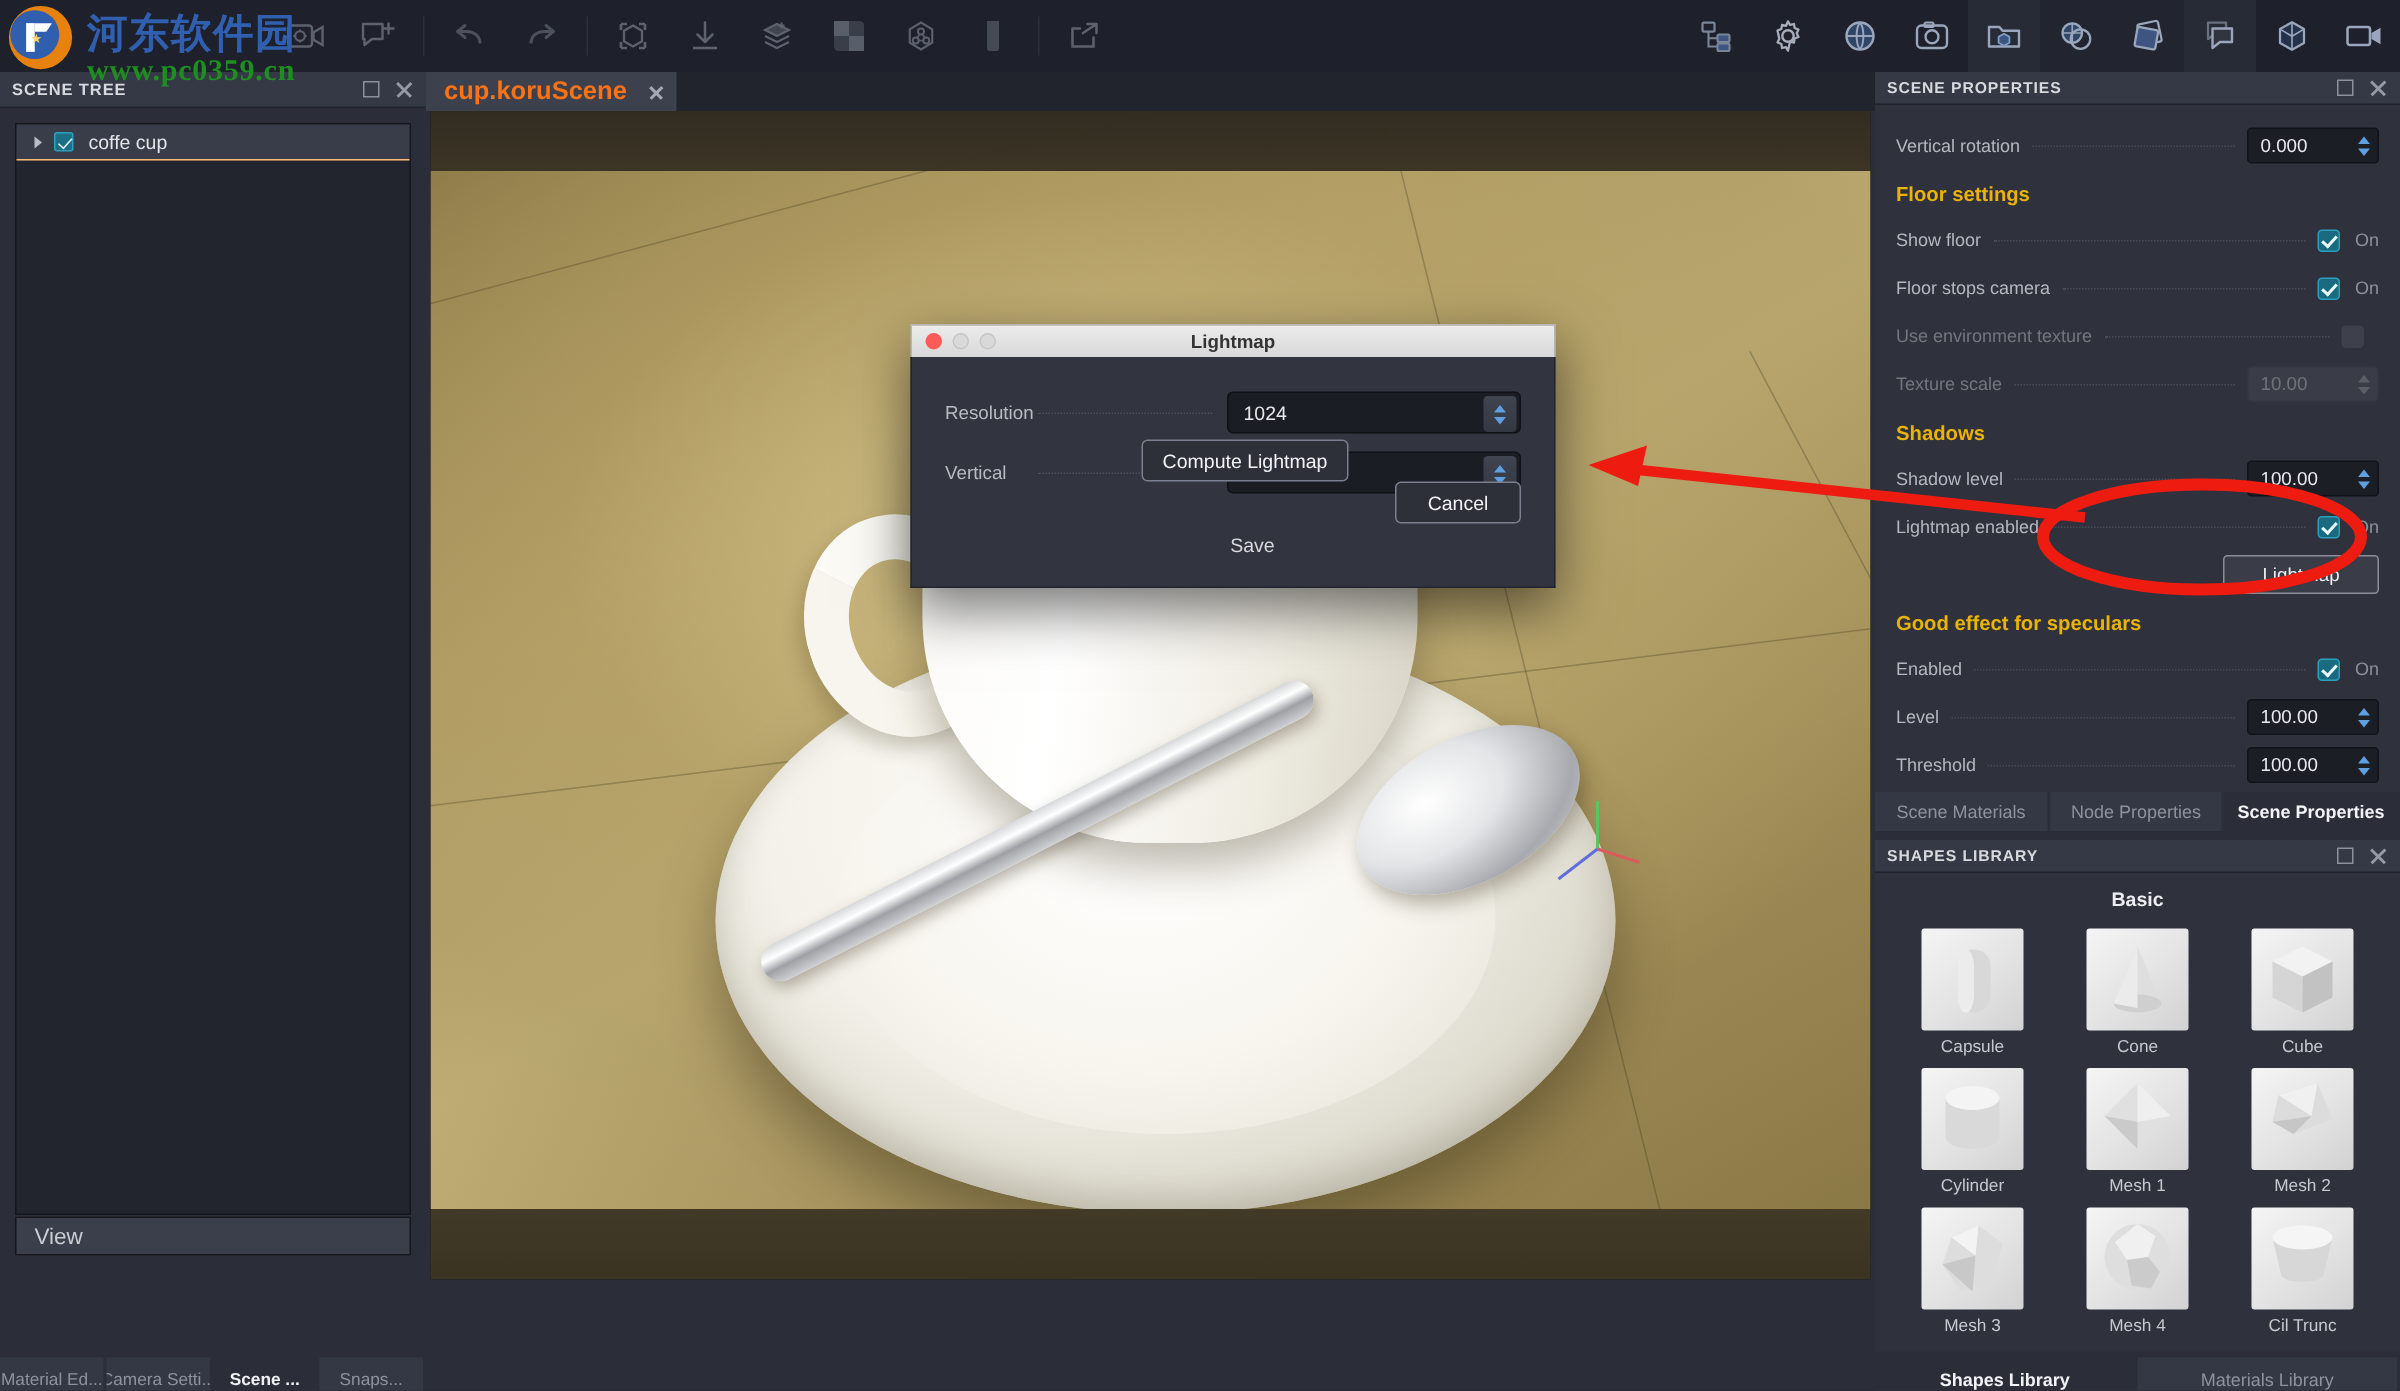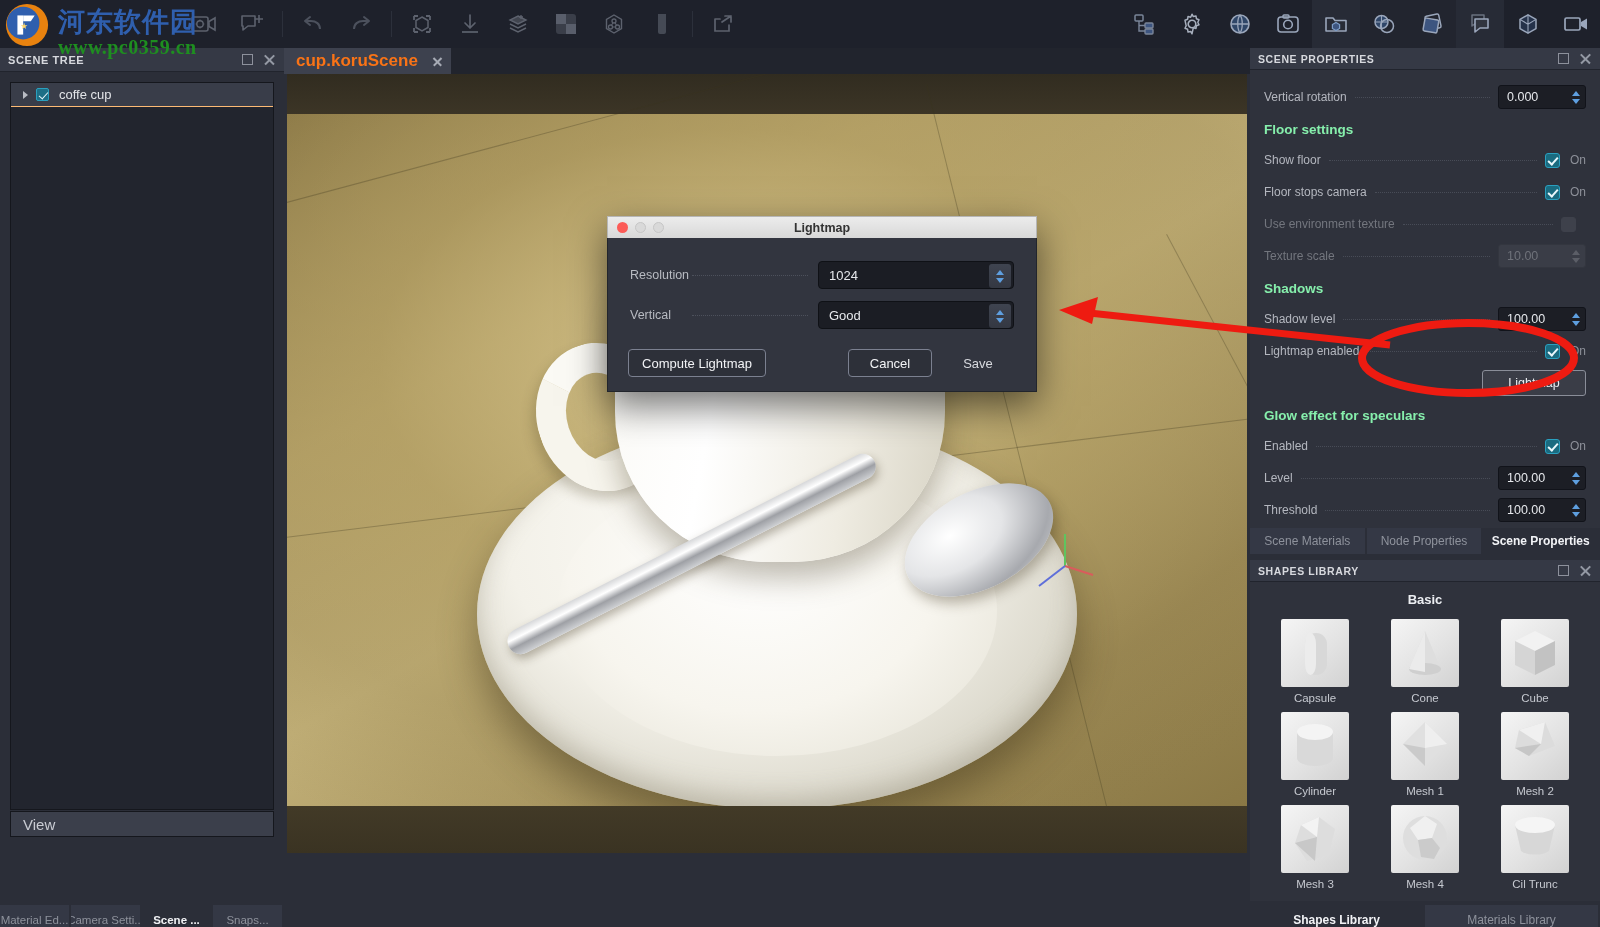--- a/index.html
+++ b/index.html
@@ -276,7 +276,7 @@
   .chk.off{ background:#3e414b; border-color:#3e414b; }
   .chk.off:after{ display:none; }
   .onlbl{ font-size:12px; color:#8d9099; margin-left:10px; }
-  .sect{ font-size:13.5px; font-weight:bold; color:#86efac; margin:10px 0 8px 0; }
+  .sect{ font-size:13.5px; font-weight:bold; color:#eab308; margin:10px 0 8px 0; }
   .lmbtn{
     width:104px; height:26px; margin-left:auto; background:#3a3d47; border:1px solid #8a8e99;
     border-radius:3px; display:flex; align-items:center; justify-content:center;

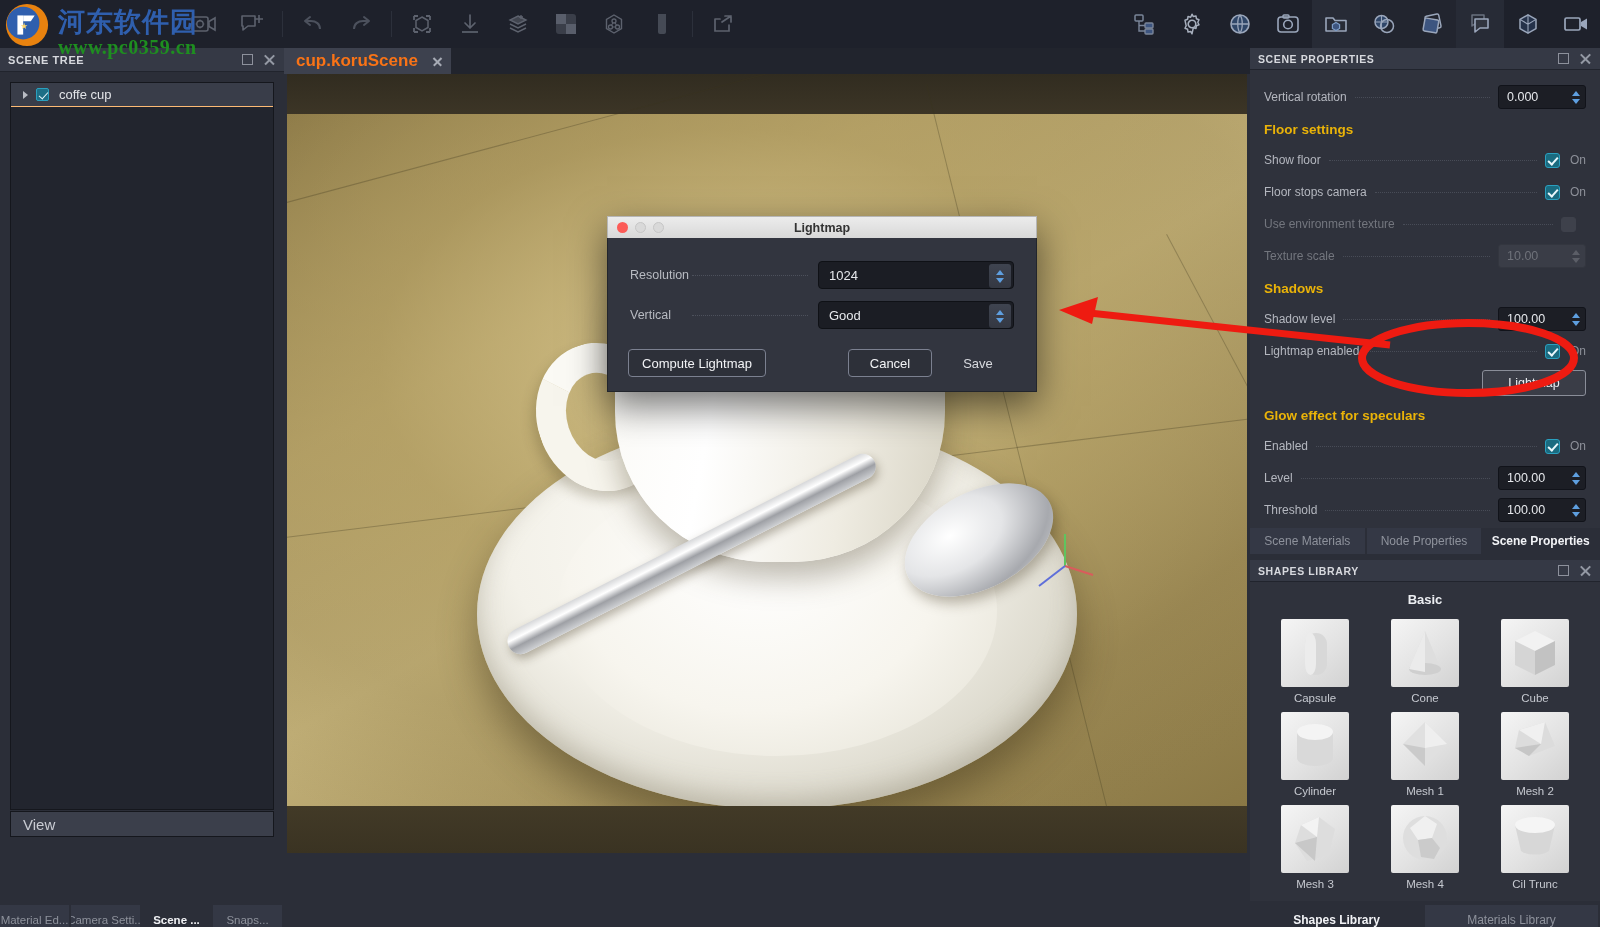--- a/index.html
+++ b/index.html
@@ -224,7 +224,7 @@
   }
   .ar-up{ width:0;height:0;border-left:4px solid transparent;border-right:4px solid transparent;border-bottom:5px solid #5e9fe0;}
   .ar-dn{ width:0;height:0;border-left:4px solid transparent;border-right:4px solid transparent;border-top:5px solid #5e9fe0;}
-  .dlg-actions{ position:absolute; left:20px; right:22px; bottom:14px; display:flex; align-items:center; }
+  .dlg-actions{ position:absolute; left:38px; right:22px; bottom:14px; display:flex; align-items:center;flex-direction:column; }
   .btn{
     height:28px; border-radius:4px; display:flex; align-items:center; justify-content:center;
     font-size:13px; cursor:pointer;

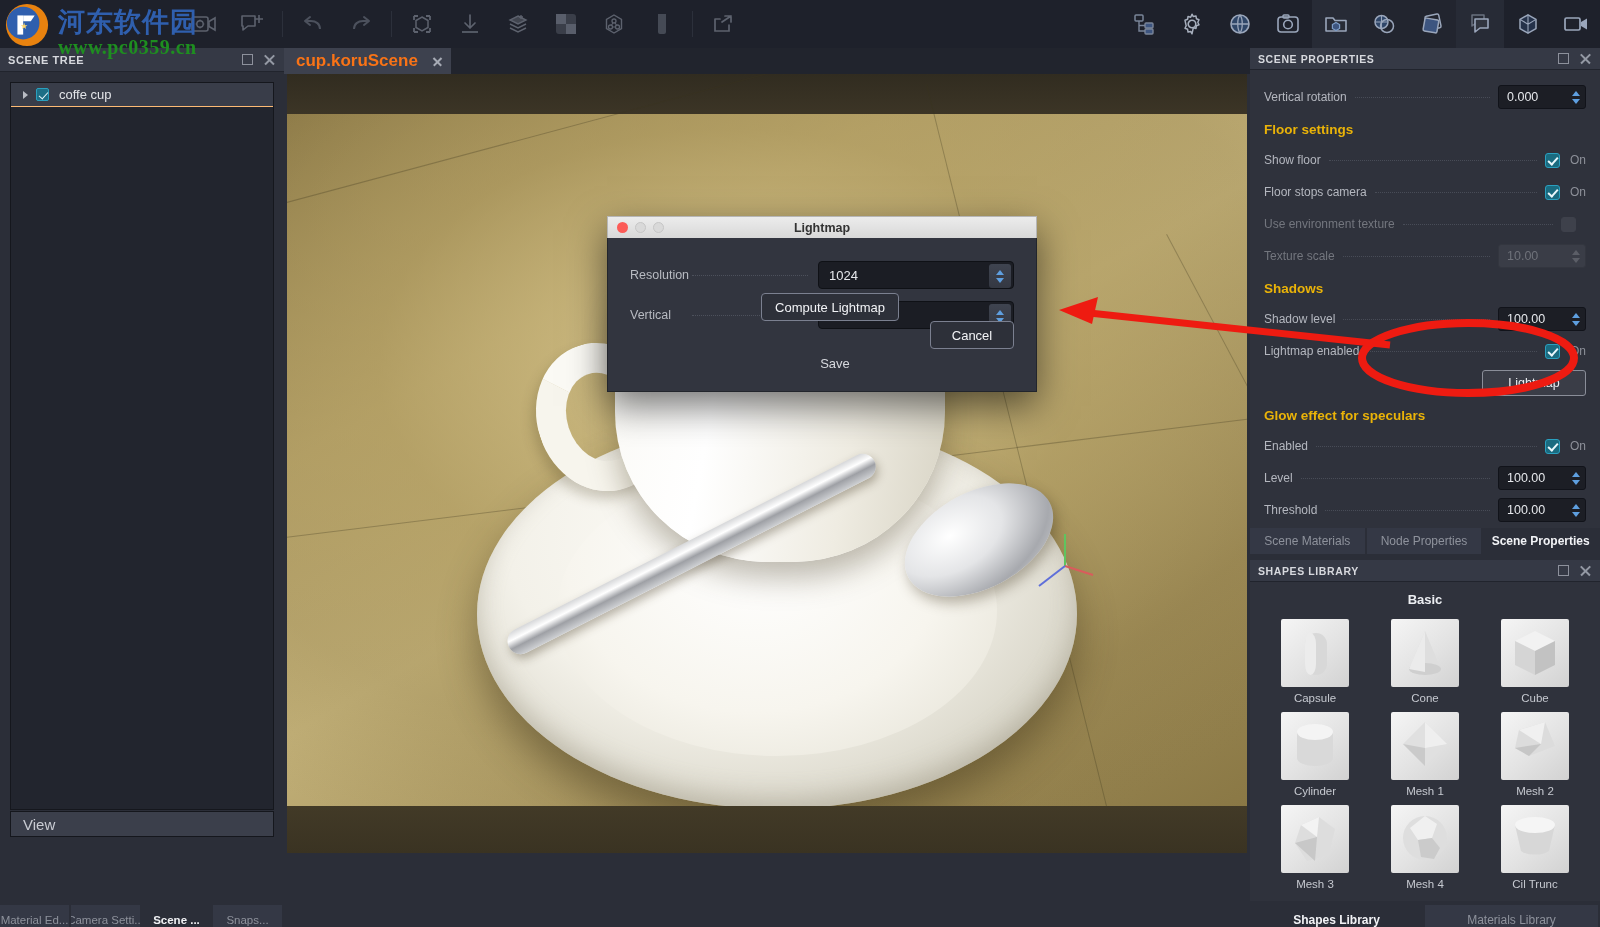--- a/index.html
+++ b/index.html
@@ -691,7 +691,7 @@
         <div class="lmbtn">Lightmap</div>
       </div>
 
-      <div class="sect">Glow effect for speculars</div>
+      <div class="sect">Good effect for speculars</div>
 
       <div class="prow">
         <div class="plabel">Enabled</div>

